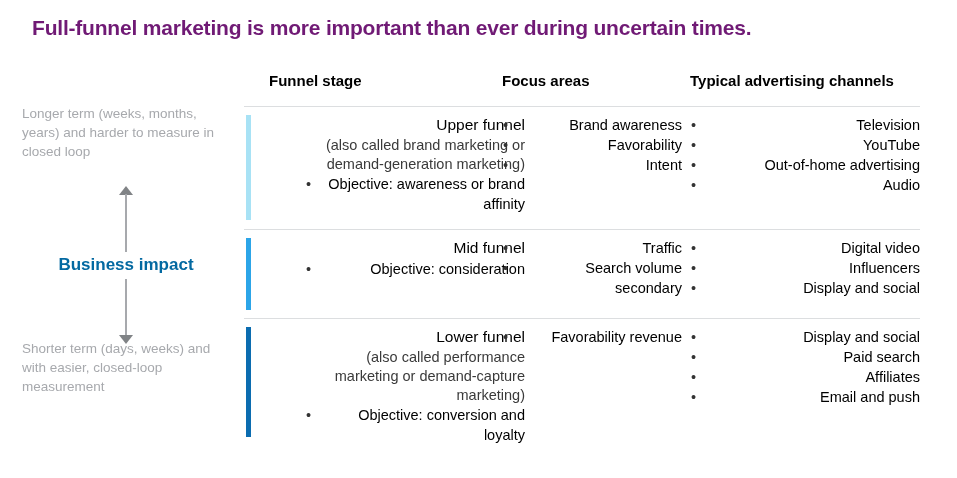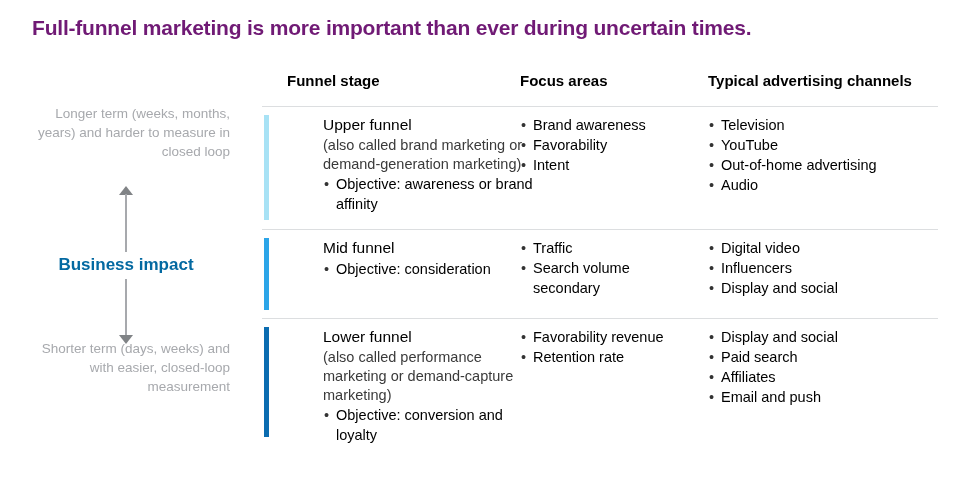--- a/index.html
+++ b/index.html
@@ -88,9 +88,10 @@
   
   .table {
     position: absolute;
-    left: 262px;
+    left: 244px;
     top: 72px;
     width: 676px;
+    text-align: right;
   }
   .head-row {
     position: relative;

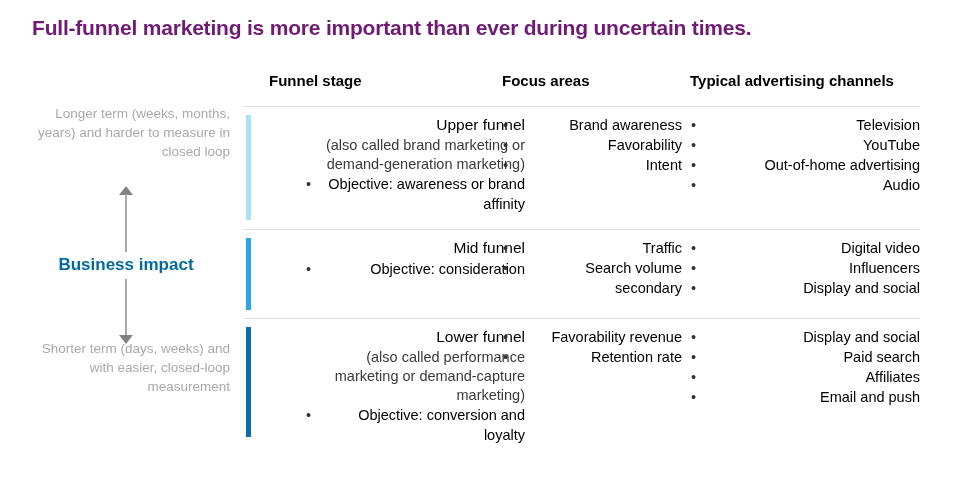--- a/index.html
+++ b/index.html
@@ -40,7 +40,7 @@
     position: absolute;
     left: 0;
     width: 208px;
-    text-align: right;
+    text-align: left;
     font-size: 13.5px;
     line-height: 19px;
     color: #a7a9ad;

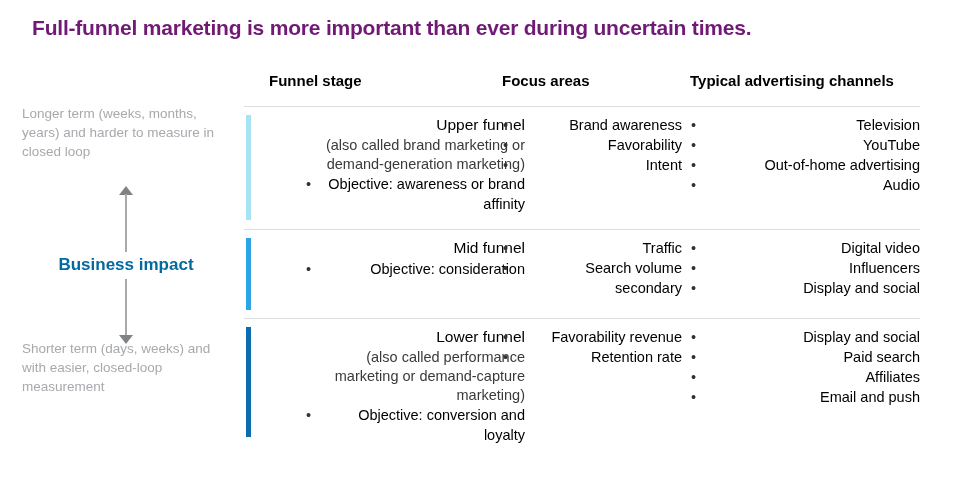--- a/index.html
+++ b/index.html
@@ -266,7 +266,6 @@
     <div class="cell cell-focus">
       <ul class="bullets">
         <li>Favorability revenue</li>
-        <li>Retention rate</li>
       </ul>
     </div>
 

